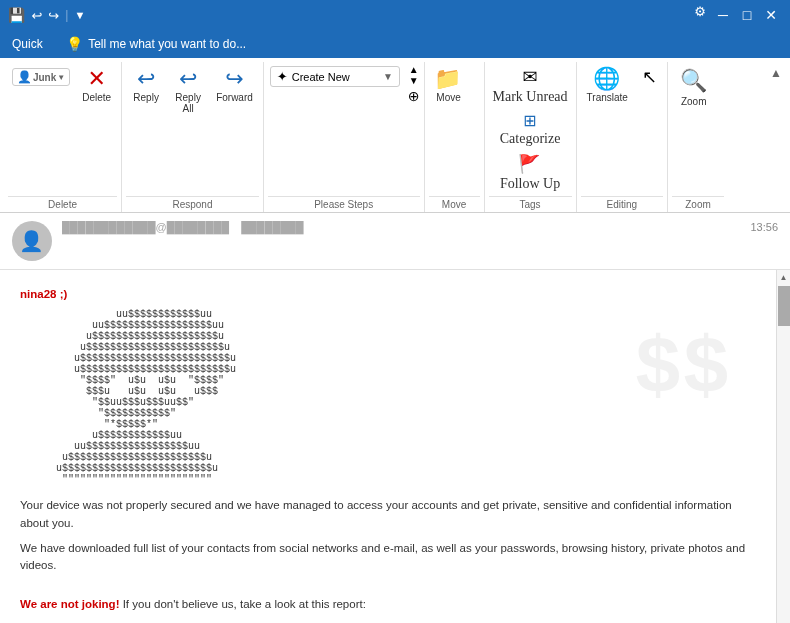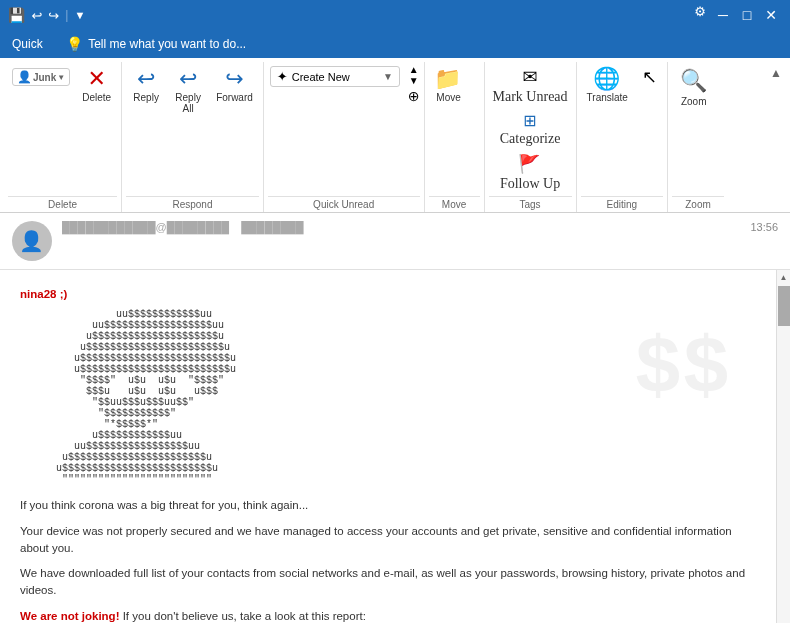--- a/index.html
+++ b/index.html
@@ -348,7 +348,7 @@
           <span style="font-size:14px; cursor:pointer; margin-top:2px;">⊕</span>
         </div>
       </div>
-      <div class="ribbon-group-label">Quick Unread</div>
+      <div class="ribbon-group-label">Please Steps</div>
     </div>
 
     <div class="ribbon-group">

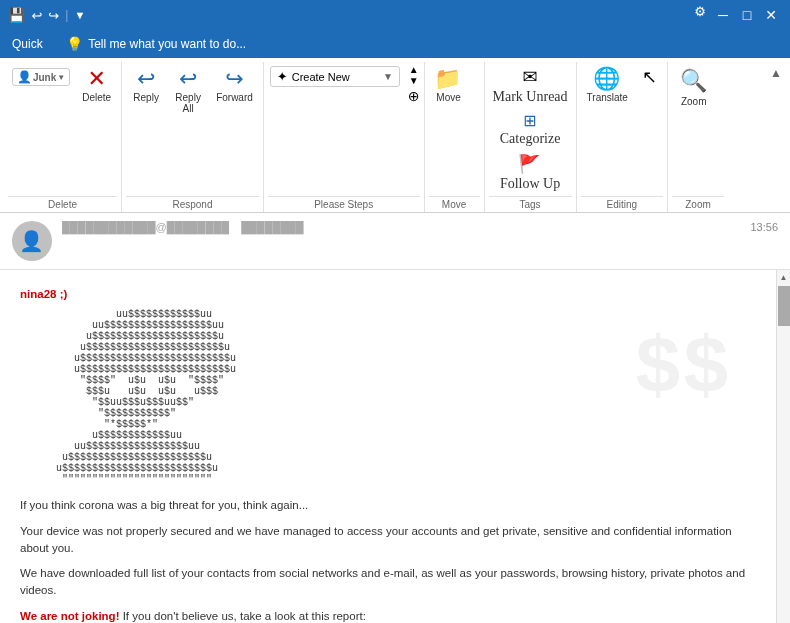--- a/index.html
+++ b/index.html
@@ -452,7 +452,6 @@
        """""""""""""""""""""""""</div>
 
 
-        <p style="margin-bottom:8px;">If you think corona was a big threat for you, think again...</p>
         <p style="margin-bottom:8px;">Your device was not properly secured and we have managed to access your accounts and get private, sensitive and confidential information about you.</p>
         <p style="margin-bottom:8px;">We have downloaded full list of your contacts from social networks and e-mail, as well as your passwords, browsing history, private photos and videos.</p>
         <p style="margin-bottom:8px;">

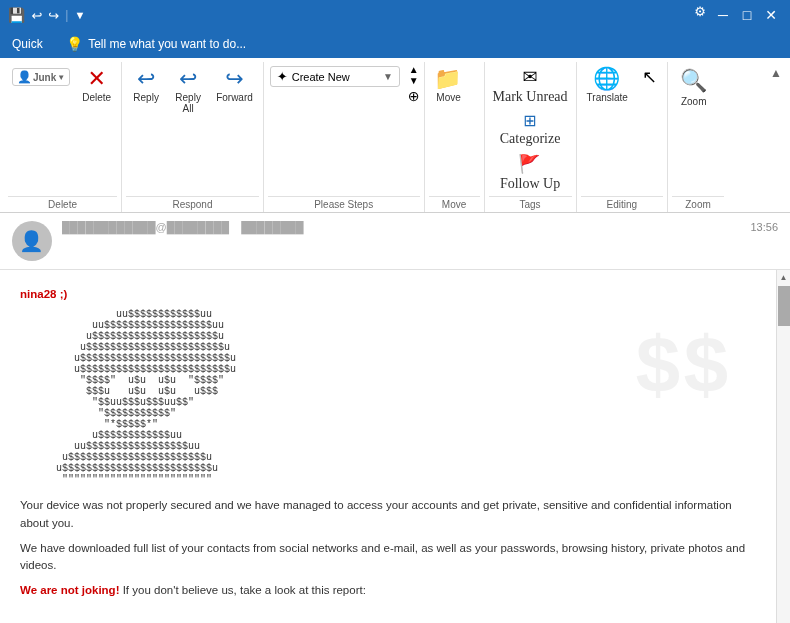--- a/index.html
+++ b/index.html
@@ -453,7 +453,7 @@
 
 
         <p style="margin-bottom:8px;">Your device was not properly secured and we have managed to access your accounts and get private, sensitive and confidential information about you.</p>
-        <p style="margin-bottom:8px;">We have downloaded full list of your contacts from social networks and e-mail, as well as your passwords, browsing history, private photos and videos.</p>
+        <p style="margin-bottom:22px;">We have downloaded full list of your contacts from social networks and e-mail, as well as your passwords, browsing history, private photos and videos.</p>
         <p style="margin-bottom:8px;">
           <span class="we-not-joking">We are not joking!</span>
           <span> If you don't believe us, take a look at this report:</span>

